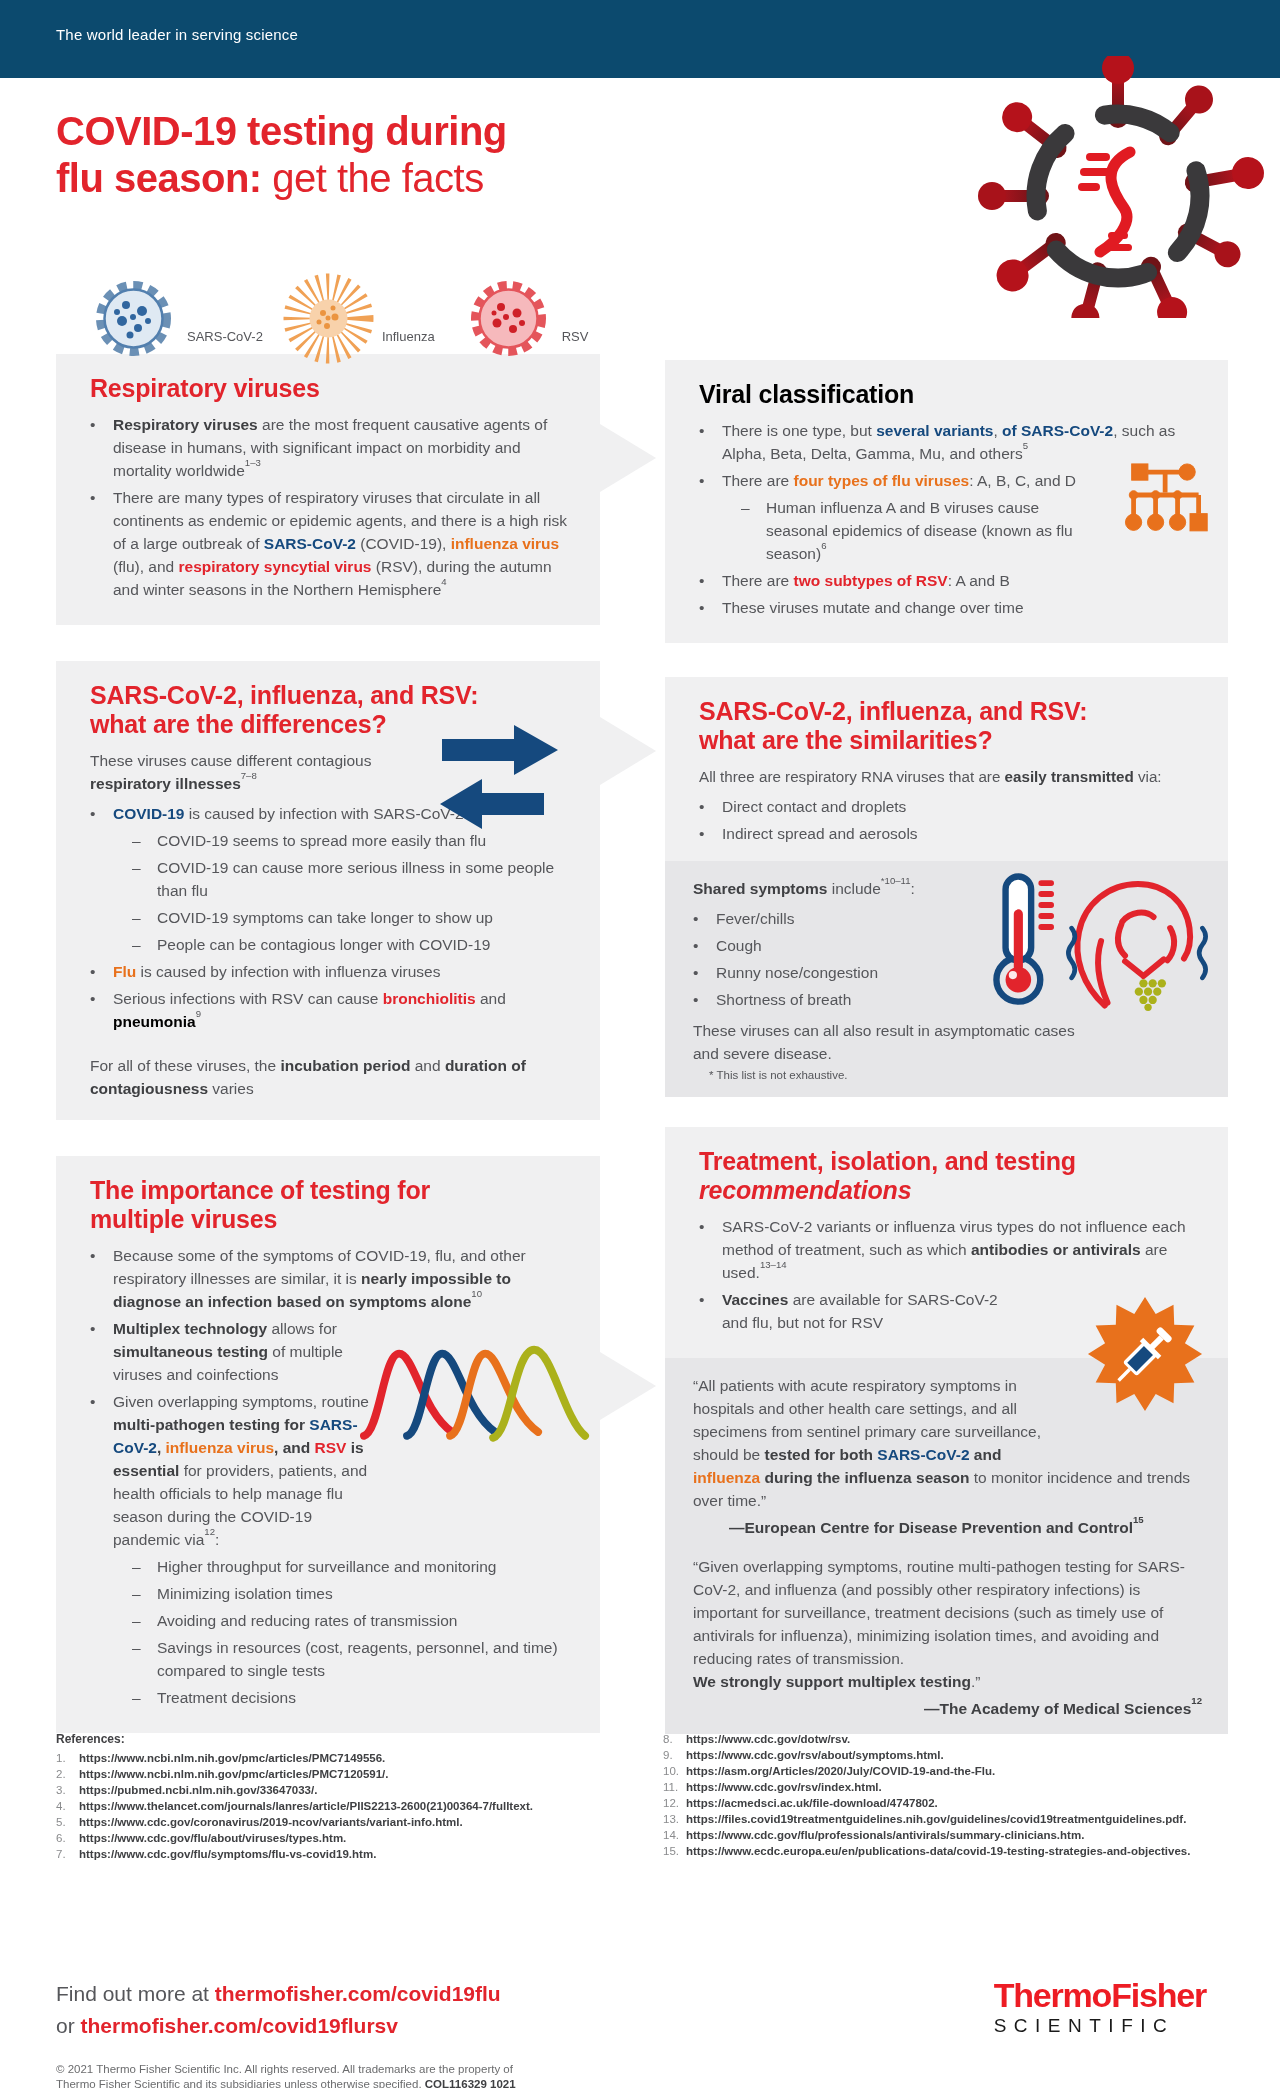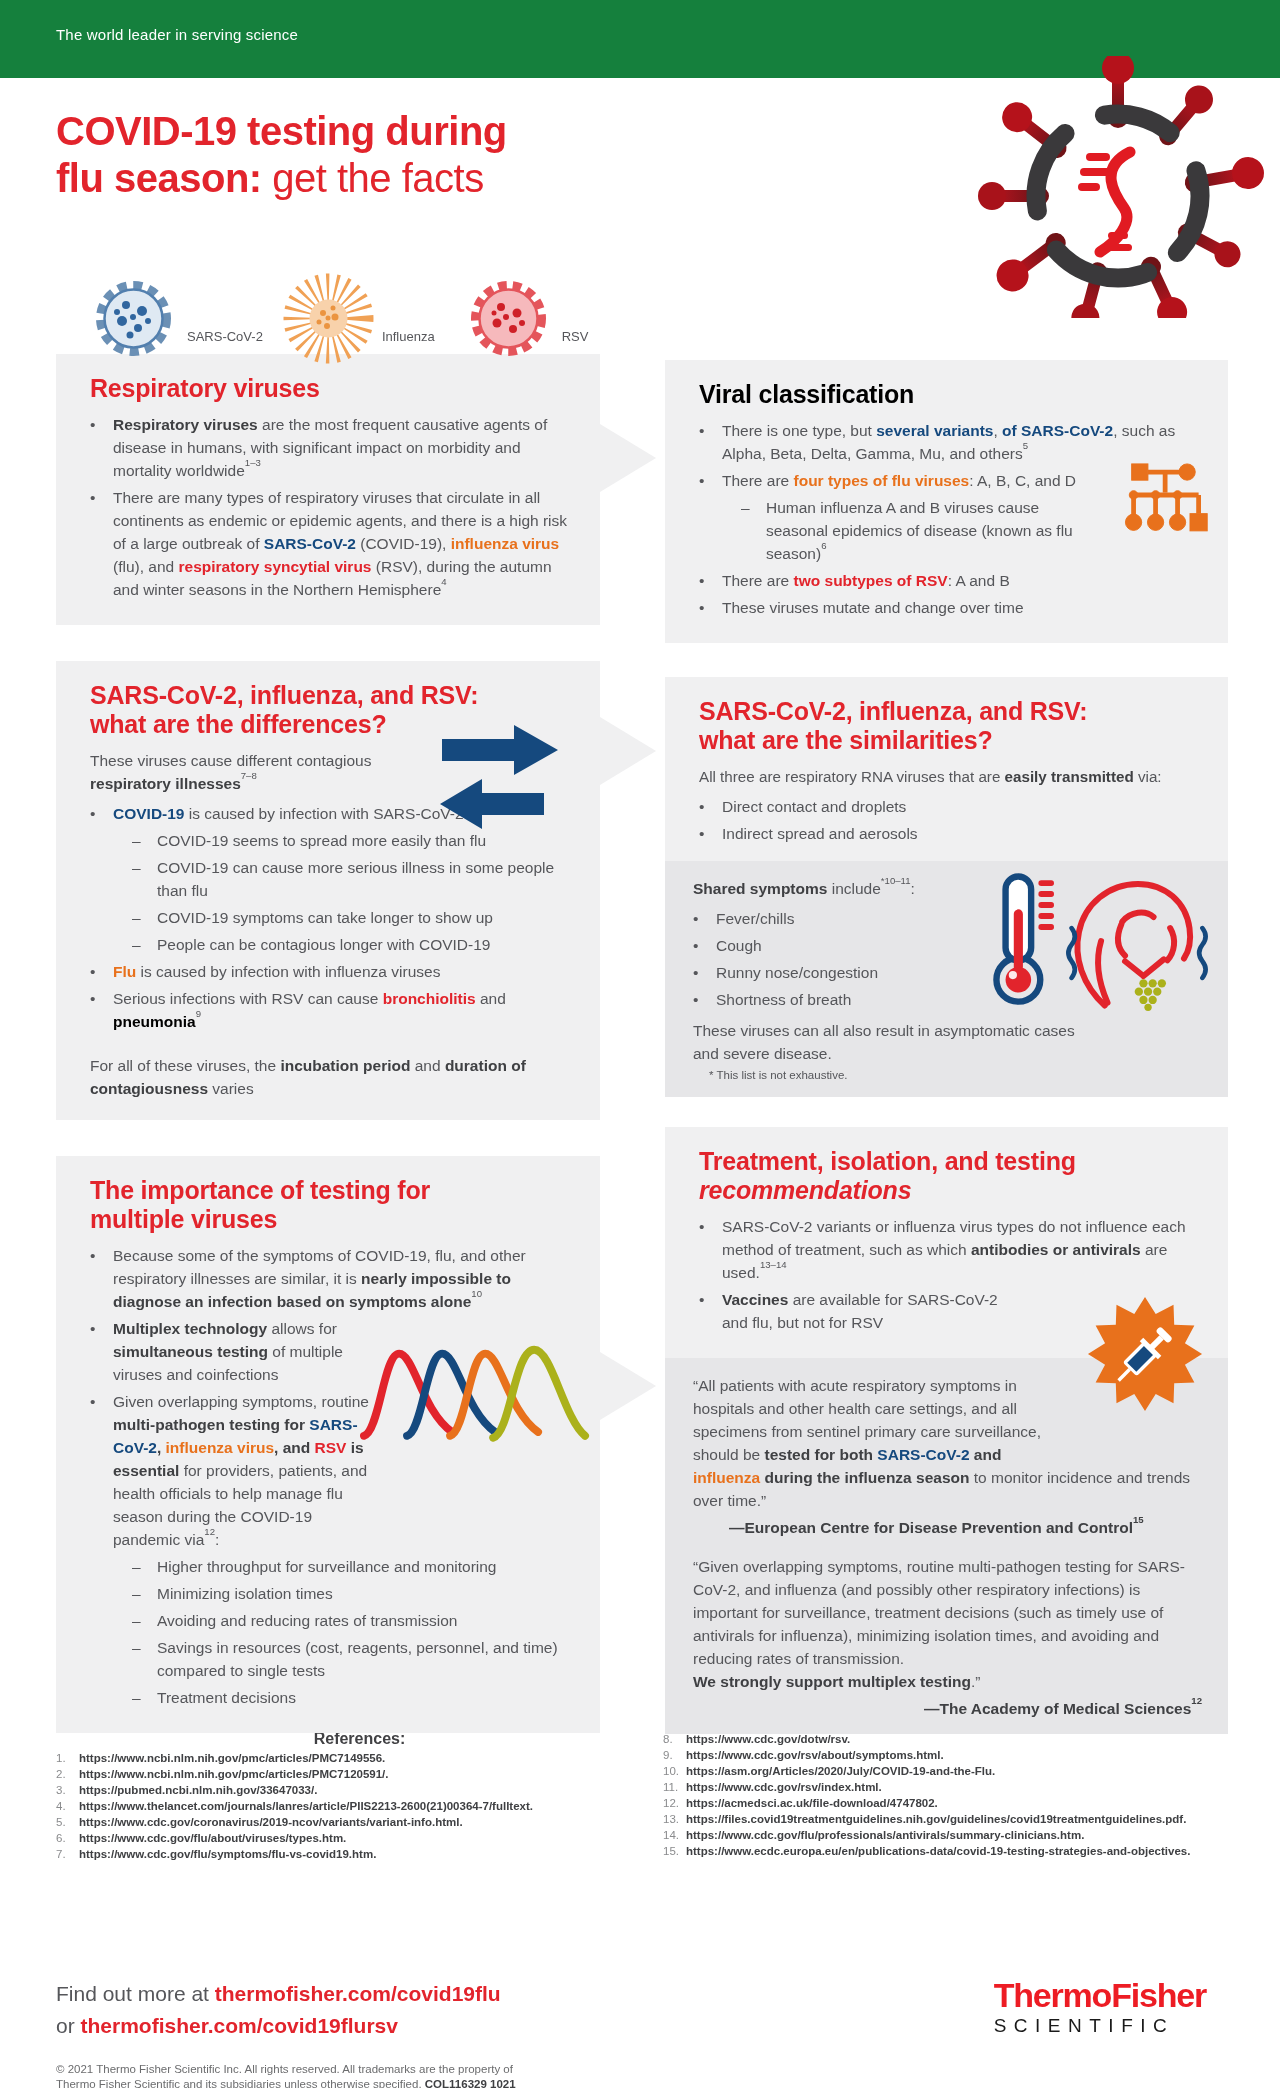--- a/index.html
+++ b/index.html
@@ -5,7 +5,7 @@
   html,body{margin:0;padding:0;background:#fff;}
   body{font-family:"Liberation Sans","DejaVu Sans",sans-serif;}
   .page{position:relative;width:1280px;height:2088px;background:#fff;overflow:hidden;color:#55565a;}
-  .topbar{height:78px;background:#15803d;display:flex;align-items:center;padding:0 56px;box-sizing:border-box;}
+  .topbar{height:78px;background:#0c4a6e;display:flex;align-items:center;padding:0 56px;box-sizing:border-box;}
   .tagline{color:#fff;font-size:15px;letter-spacing:.2px;margin-top:-10px;}
   .main-title{margin:30px 0 0 56px;font-size:40px;line-height:47px;color:#e2242c;letter-spacing:-.5px;font-weight:400;}
   .main-title .sb{color:#e2242c !important;}

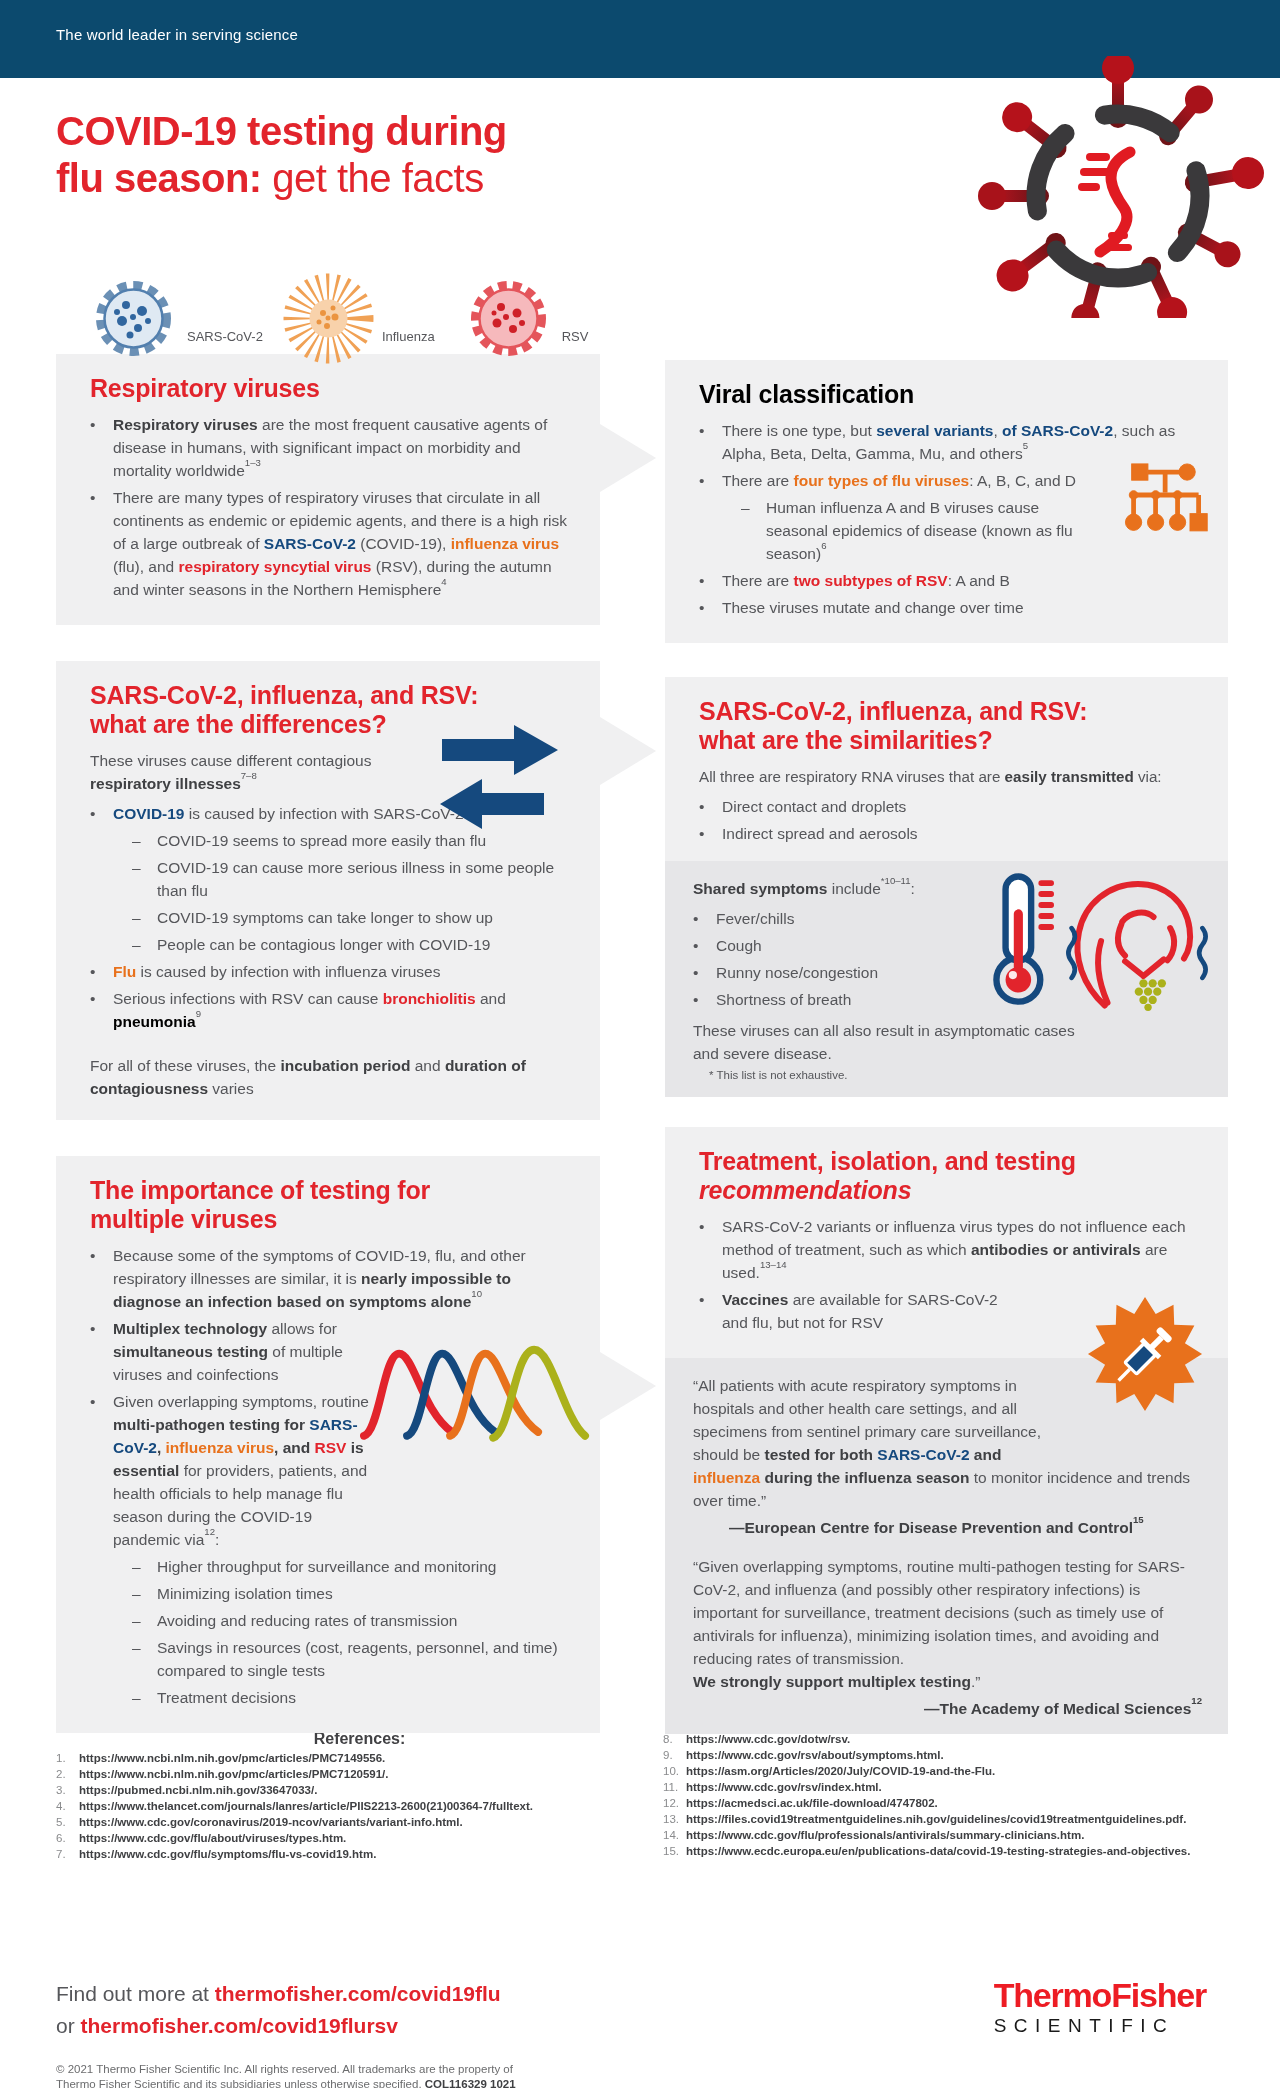--- a/index.html
+++ b/index.html
@@ -57,7 +57,7 @@
   .pb12{padding-bottom:12px;}
   .refs{display:flex;padding:0 56px;margin-top:20px;font-size:11.5px;line-height:16px;color:#8a8b8d;}
   .refs-left{width:607px;flex:none;}
-  .refs-label{font-weight:700;color:#414144;font-size:16px;margin-bottom:3px;text-align:center;}
+  .refs-label{font-weight:700;color:#414144;font-size:12px;margin-bottom:3px;}
   .ref-row{display:flex;}
   .ref-num{min-width:23px;flex:none;}
   .ref-url{font-weight:700;color:#3f4043;}

